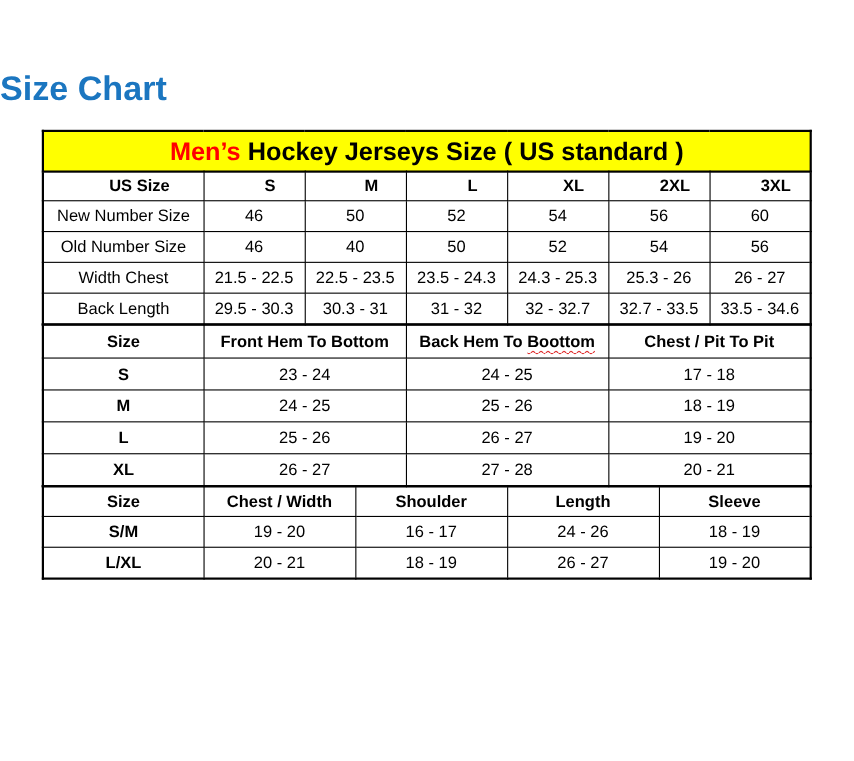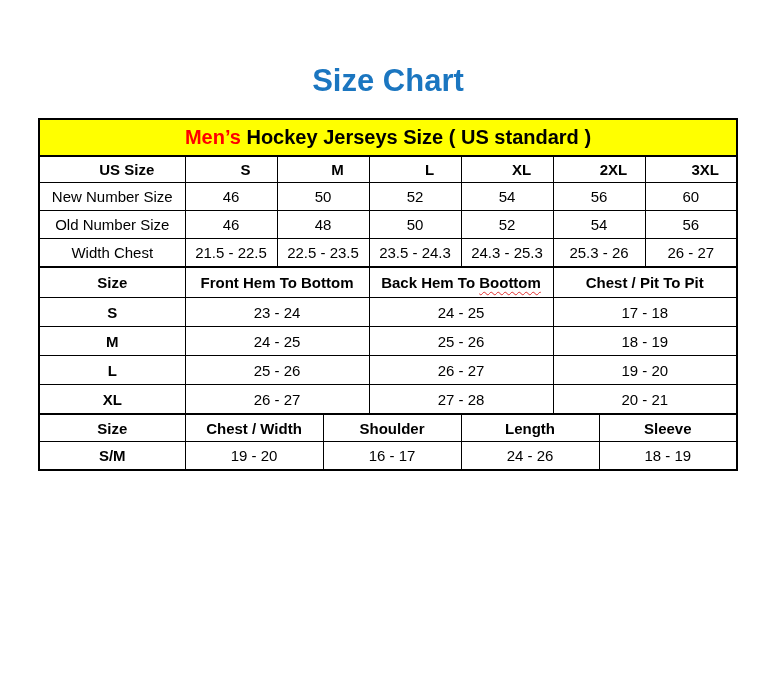--- a/index.html
+++ b/index.html
@@ -12,7 +12,6 @@
   }
   .page-title {
     padding-top: 62px;
-    text-align: center;
     font-size: 31px;
     font-weight: 700;
     color: #1b76c0;

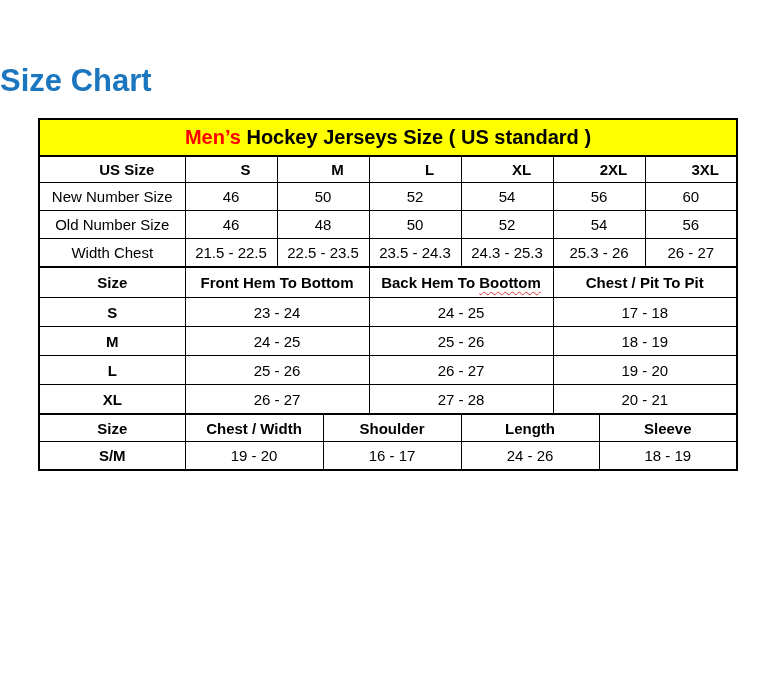--- a/index.html
+++ b/index.html
@@ -39,7 +39,7 @@
   }
   td.band {
     background: #ffff00;
-    font-size: 20px;
+    font-size: 23px;
     font-weight: 700;
     height: 37px;
     border: 2px solid #000;

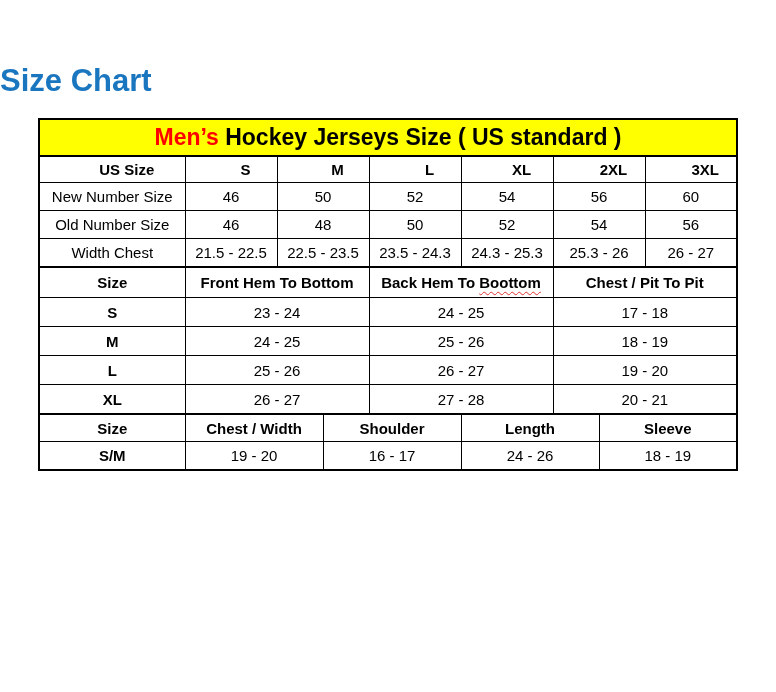--- a/index.html
+++ b/index.html
@@ -106,7 +106,7 @@
     <tr class="data-row">
       <td class="rowlabel">Old Number Size</td>
       <td>46</td>
-      <td>48</td>
+      <td>40</td>
       <td>50</td>
       <td>52</td>
       <td>54</td>

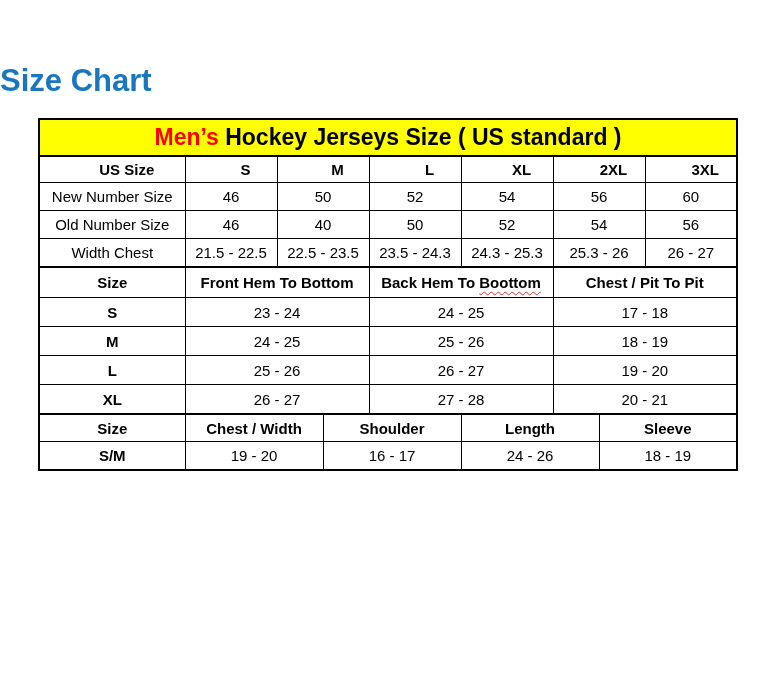--- a/index.html
+++ b/index.html
@@ -121,6 +121,15 @@
       <td>25.3 - 26</td>
       <td>26 - 27</td>
     </tr>
+    <tr class="data-row">
+      <td class="rowlabel">Back Length</td>
+      <td>29.5 - 30.3</td>
+      <td>30.3 - 31</td>
+      <td>31 - 32</td>
+      <td>32 - 32.7</td>
+      <td>32.7 - 33.5</td>
+      <td>33.5 - 34.6</td>
+    </tr>
   </tbody>
     </table>
 

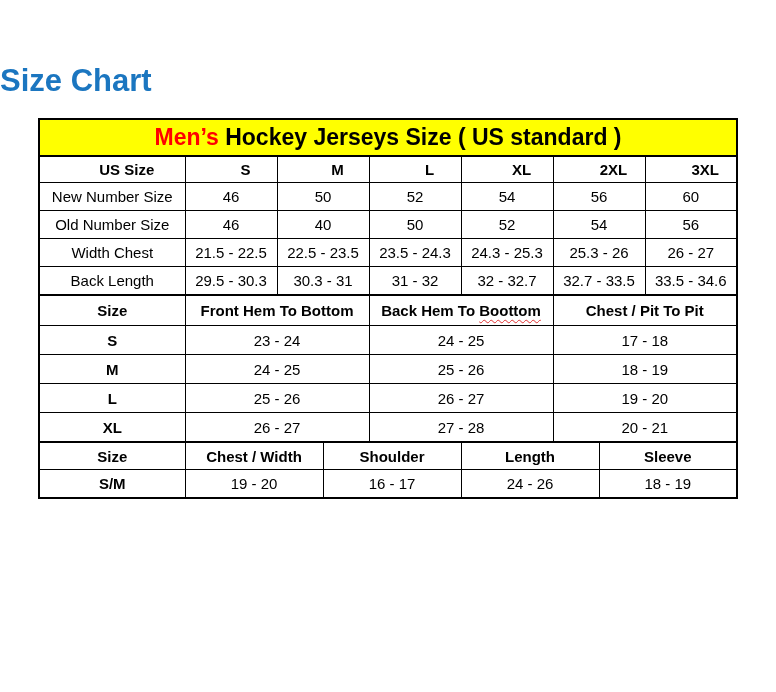--- a/index.html
+++ b/index.html
@@ -200,6 +200,13 @@
       <td>24 - 26</td>
       <td>18 - 19</td>
     </tr>
+    <tr class="data-row">
+      <td class="rowlabel-bold">L/XL</td>
+      <td>20 - 21</td>
+      <td>18 - 19</td>
+      <td>26 - 27</td>
+      <td>19 - 20</td>
+    </tr>
   </tbody>
     </table>
 

